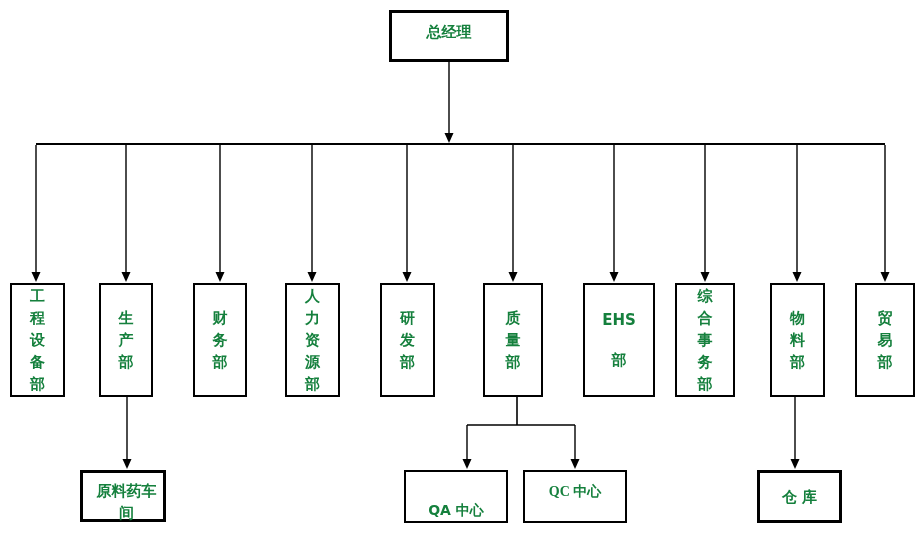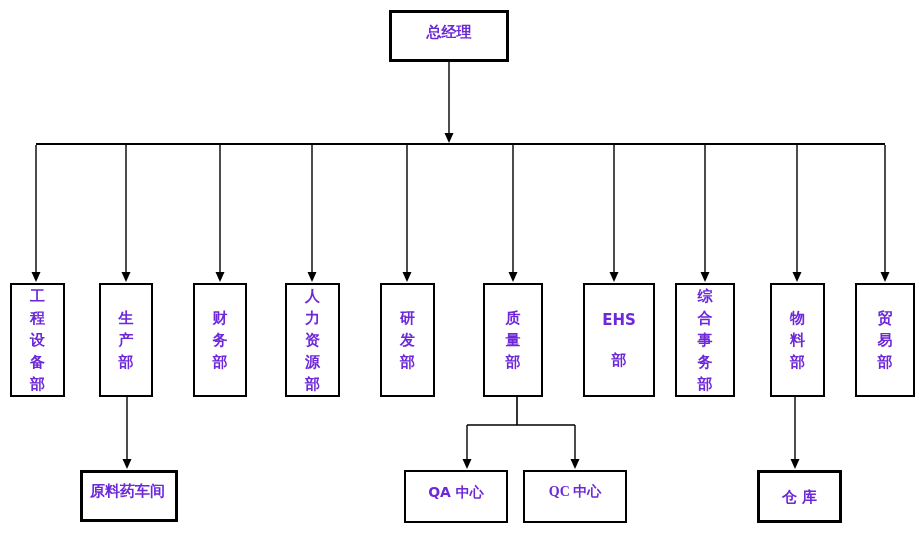--- a/index.html
+++ b/index.html
@@ -9,7 +9,7 @@
     height: 534px;
     background: #ffffff;
     font-family: "DejaVu Sans", "Liberation Sans", sans-serif;
-    color: #6d28d9;
+    color: #15803d;
     overflow: hidden;
   }
   svg.connectors {

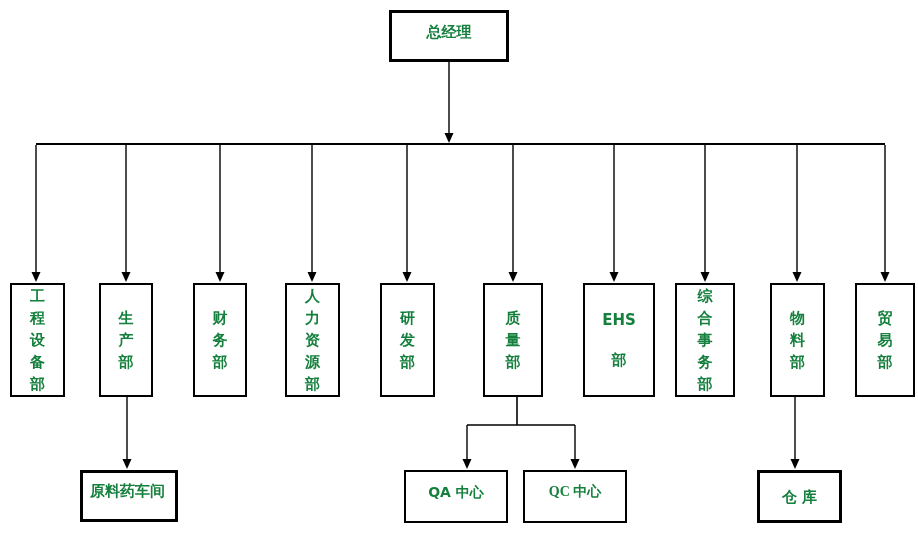--- a/index.html
+++ b/index.html
@@ -47,7 +47,7 @@
   #d9   { left:770px; top:283px; width:55px;  height:114px; }
   #d10  { left:855px; top:283px; width:60px;  height:114px; }
   
-  #w1   { left:80px;  top:470px; width:98px;  height:52px; border-width:3px;
+  #w1   { left:80px;  top:470px; width:86px;  height:52px; border-width:3px;
           justify-content:flex-start; align-items:flex-start; padding:7px 0 0 7px; }
   #qa   { left:404px; top:470px; width:104px; height:53px;
           align-items:flex-start; padding-top:9px; font-size:14px; }

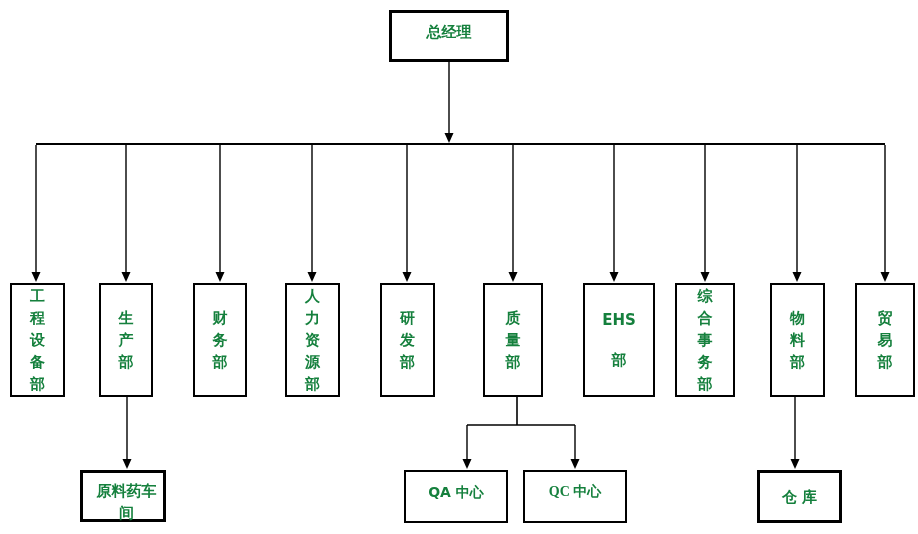--- a/index.html
+++ b/index.html
@@ -50,7 +50,7 @@
   #w1   { left:80px;  top:470px; width:86px;  height:52px; border-width:3px;
           justify-content:flex-start; align-items:flex-start; padding:7px 0 0 7px; }
   #qa   { left:404px; top:470px; width:104px; height:53px;
-          align-items:flex-start; padding-top:9px; font-size:14px; }
+          align-items:flex-end; padding-top:9px; font-size:14px; }
   #qc   { left:523px; top:470px; width:104px; height:53px;
           align-items:flex-start; padding-top:9px; font-size:14px;font-family:Liberation Serif, serif; }
   #wh   { left:757px; top:470px; width:85px;  height:53px; border-width:3px;

